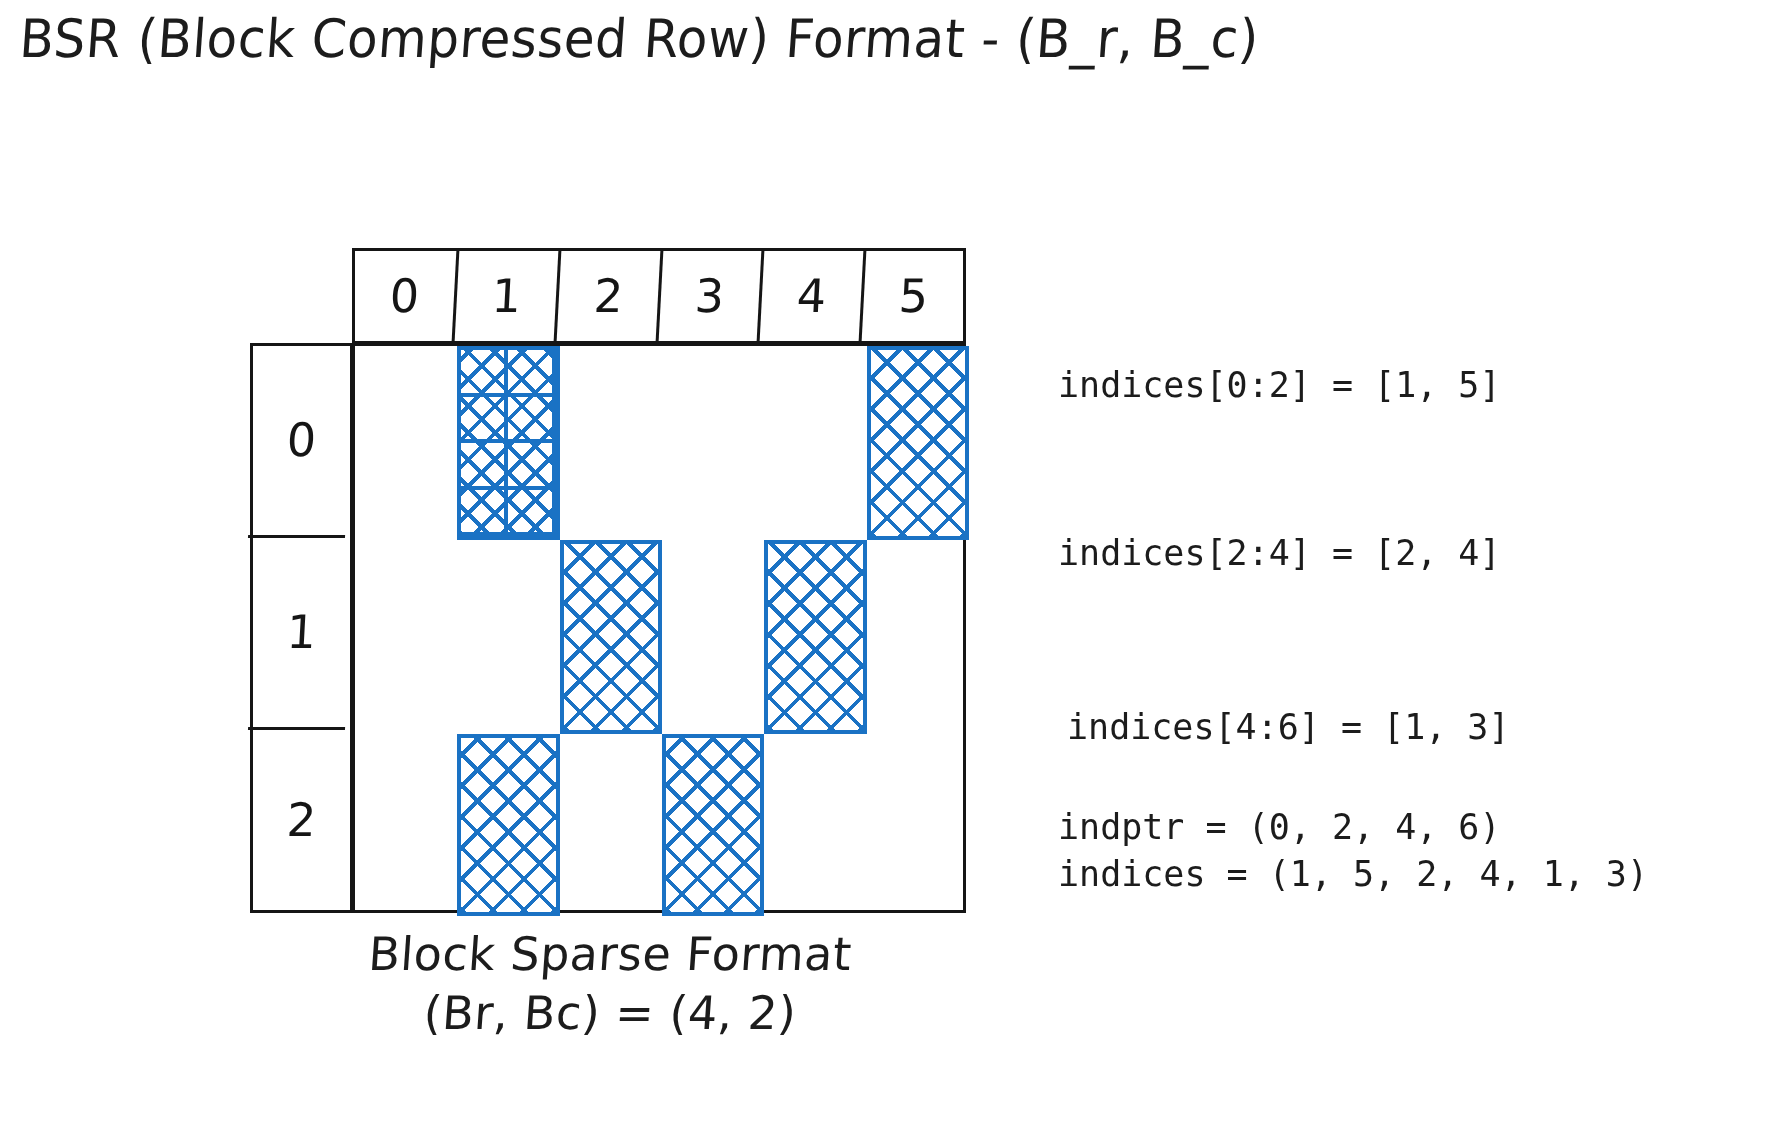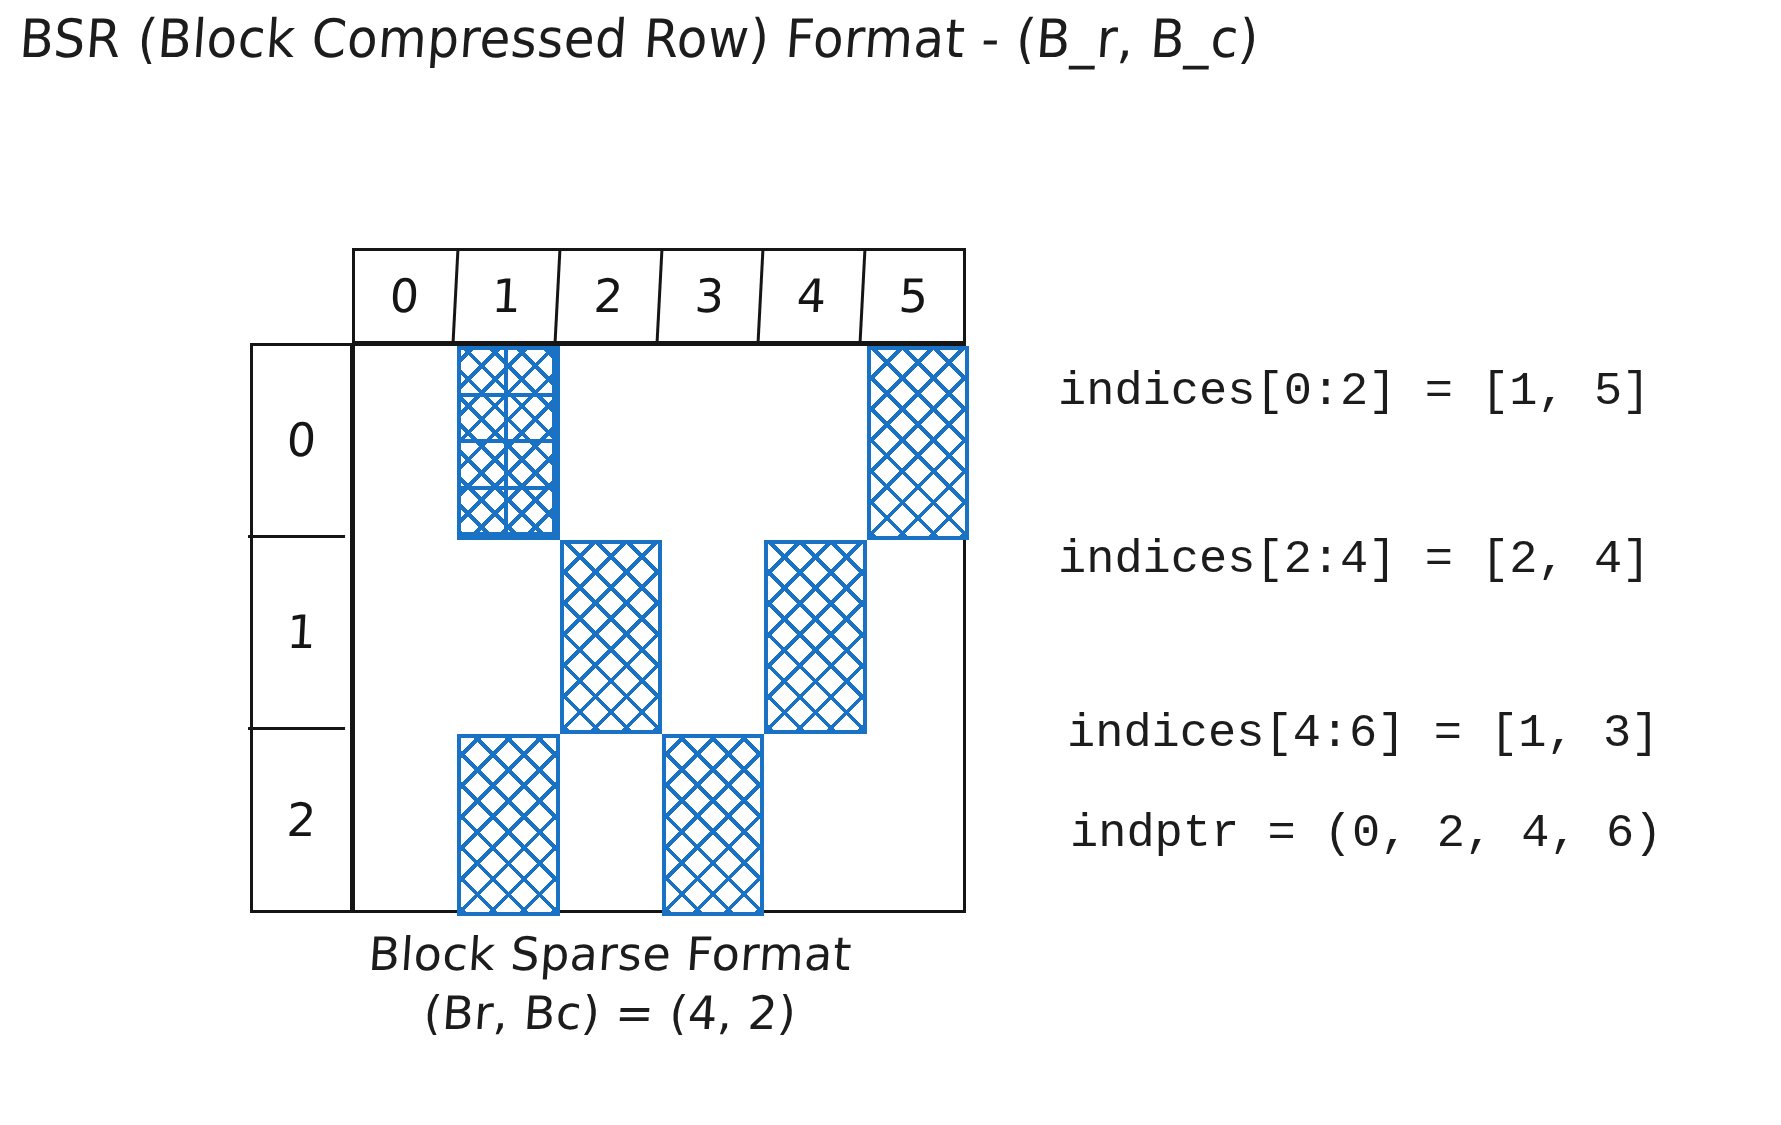--- a/index.html
+++ b/index.html
@@ -161,10 +161,9 @@
     color: #1c1c1c;
   }
   .annot-line {
-    font-size: 47px;
+    font-size: 35px;
     line-height: 1.0;
     white-space: pre;
-    font-family: Liberation Mono, monospace;
   }
   #annot-indices-0 { position: absolute; top: 0px;   left: 0px; }
   #annot-indices-1 { position: absolute; top: 168px; left: 0px; }

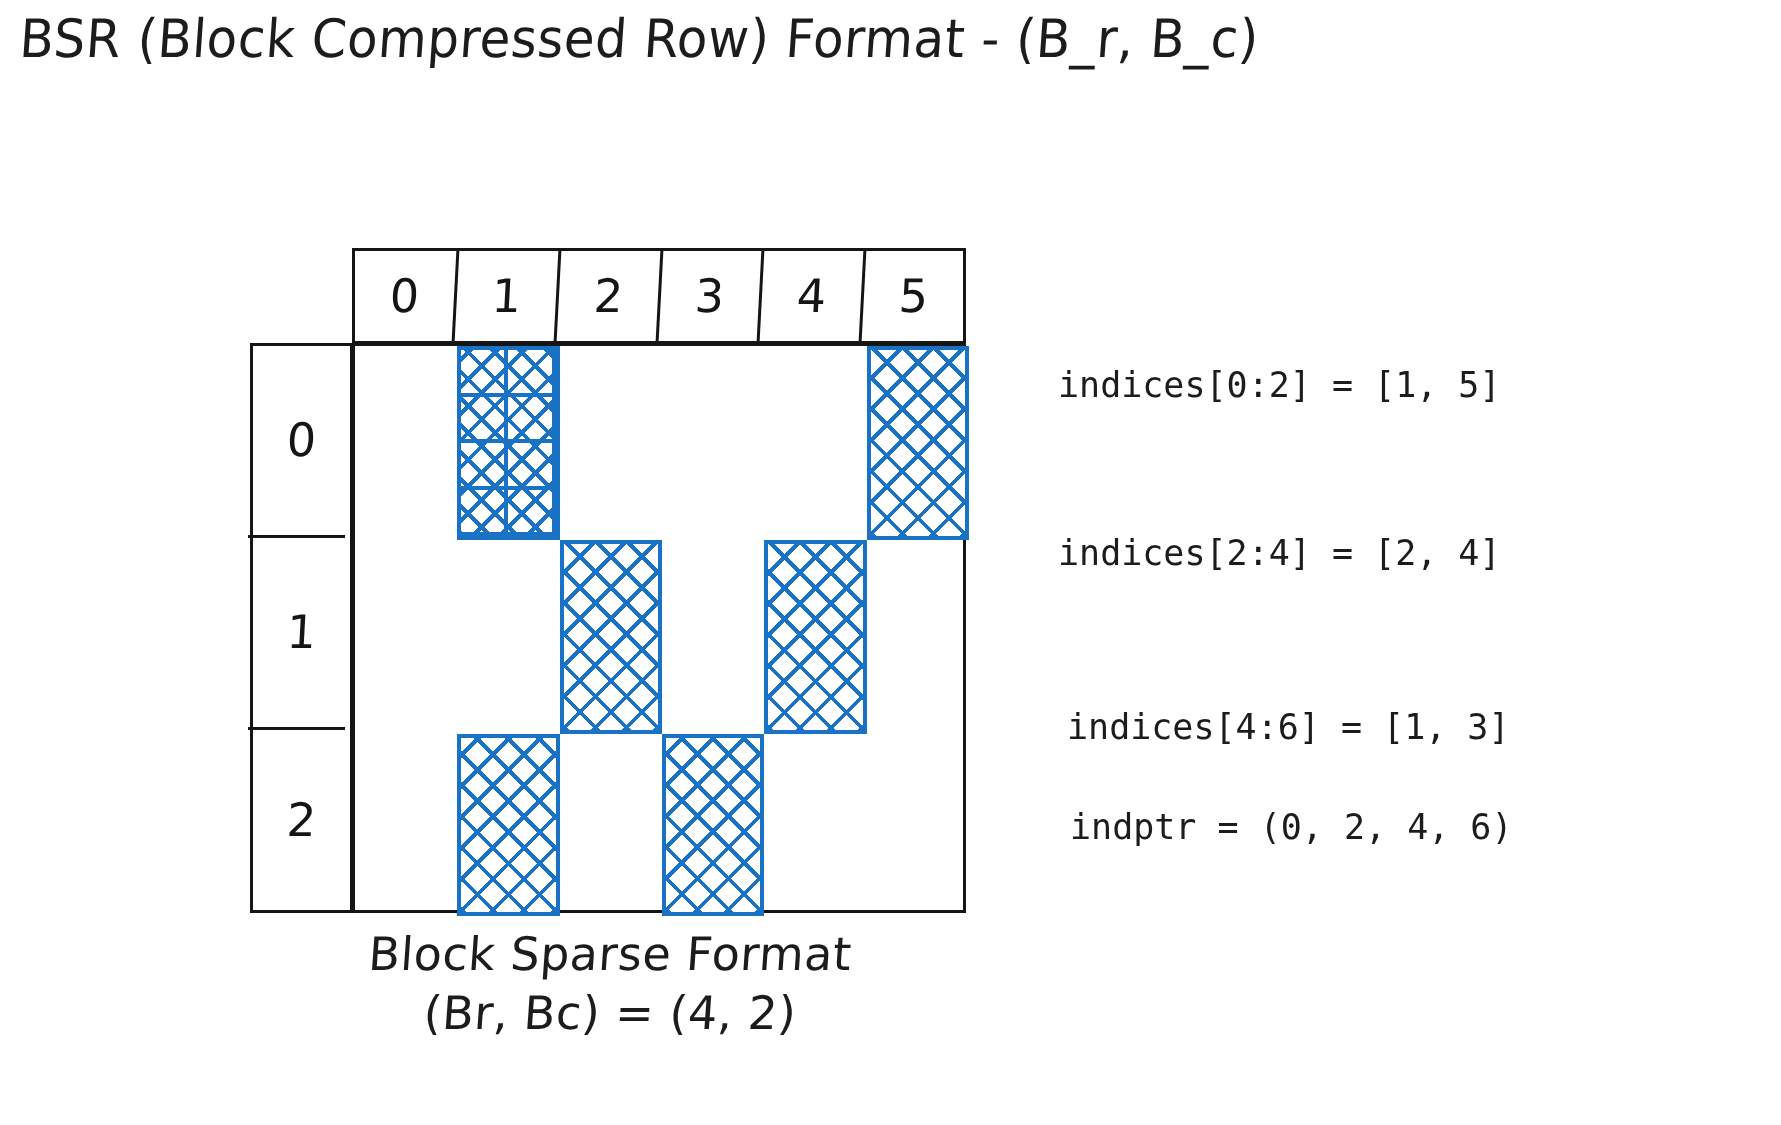--- a/index.html
+++ b/index.html
@@ -172,7 +172,7 @@
   #summary-block {
     position: absolute;
     top: 442px;
-    left: 12px;
+    left: 0px;
   }
   #summary-block .annot-line { margin-bottom: 12px; }
   #summary-block .annot-line:last-child { margin-bottom: 0; }

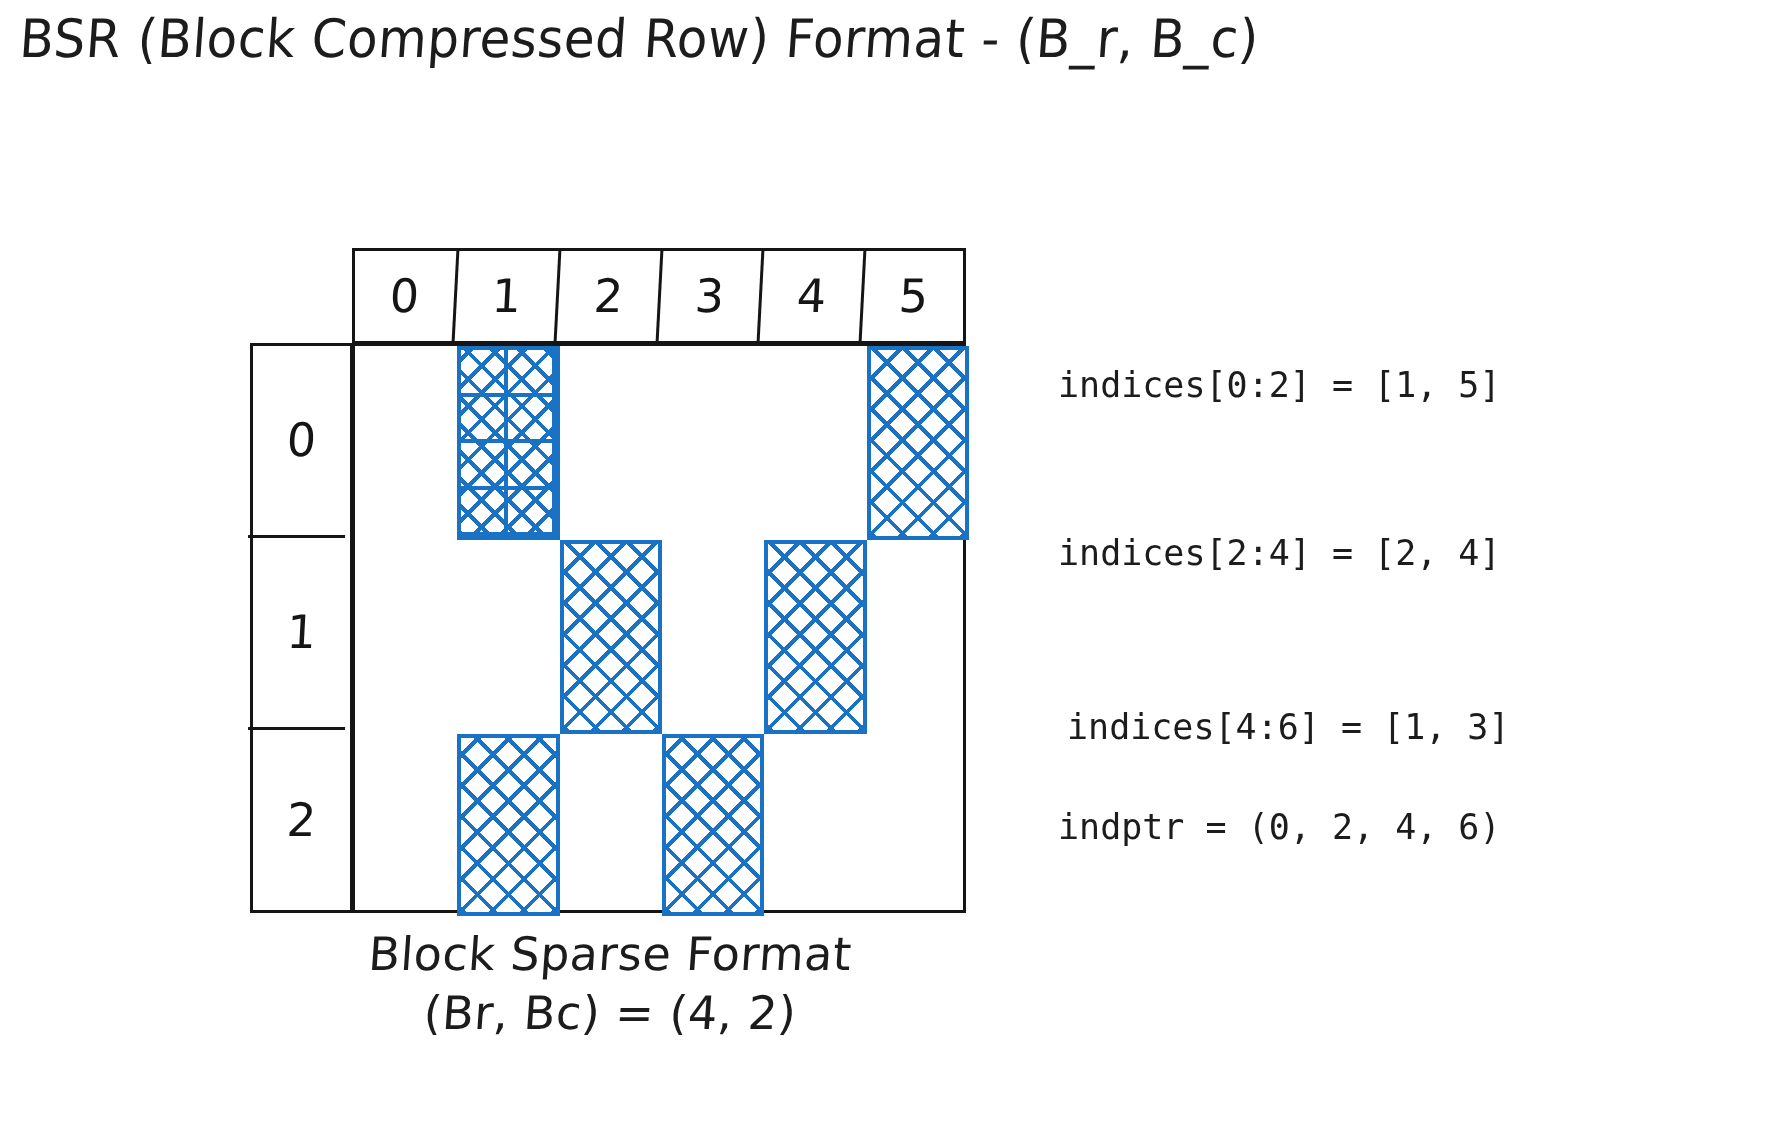--- a/index.html
+++ b/index.html
@@ -232,6 +232,7 @@
 
   <div id="summary-block">
     <div class="annot-line">indptr = (0, 2, 4, 6)</div>
+    <div class="annot-line">indices = (1, 5, 2, 4, 1, 3)</div>
   </div>
 </div>
 

